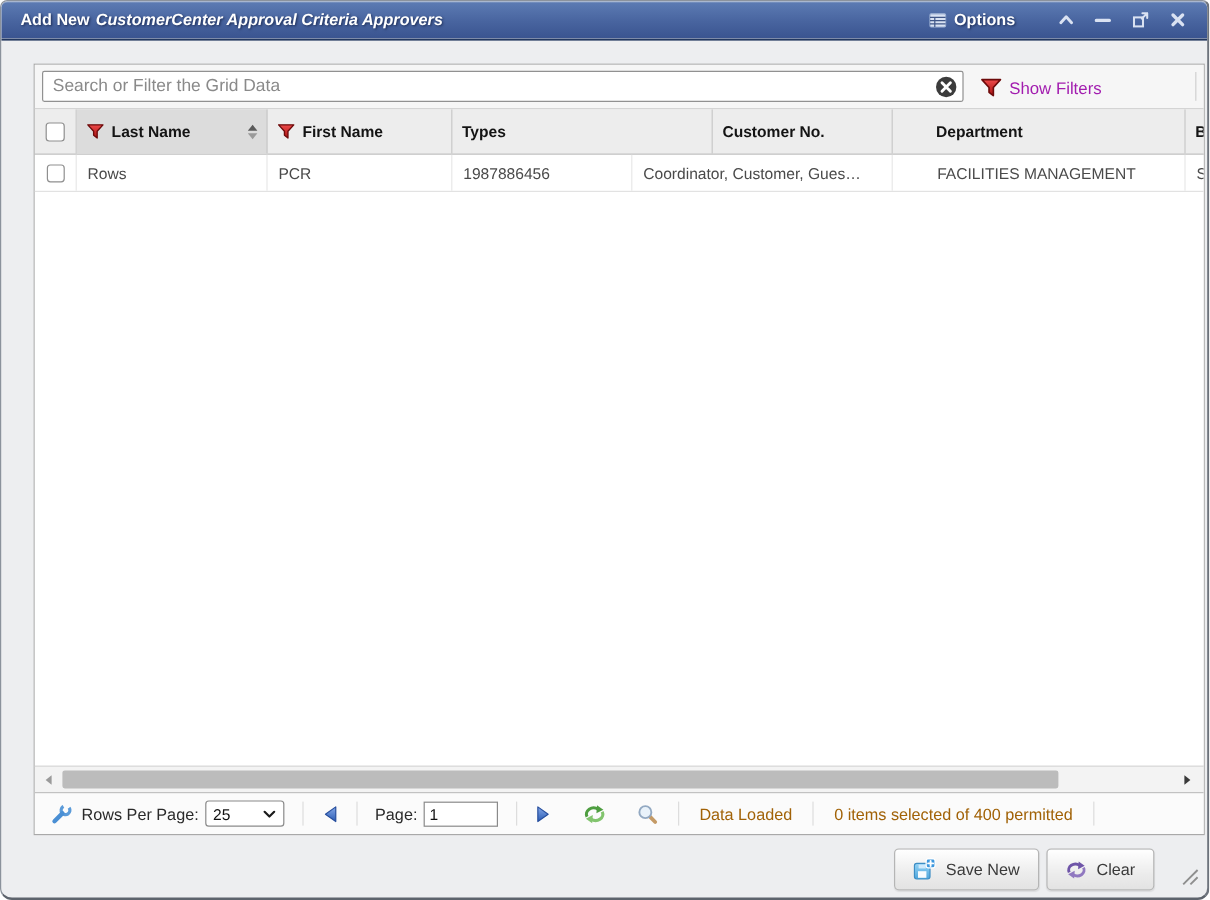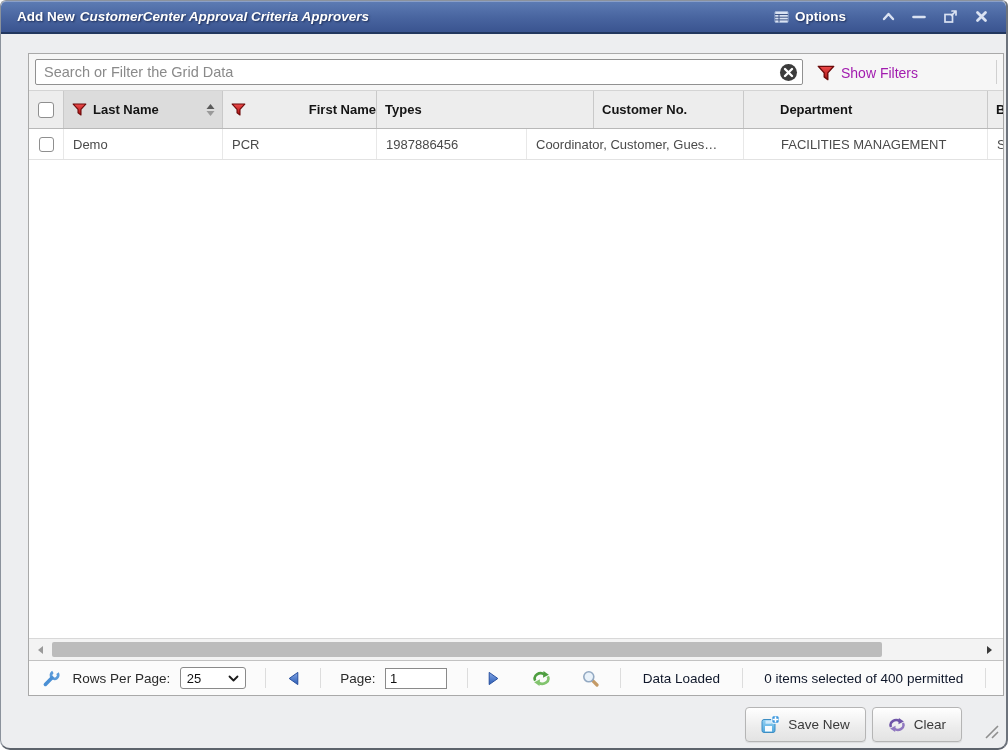--- a/index.html
+++ b/index.html
@@ -42,7 +42,7 @@
   
   .grid-header{display:flex;height:38px;background:#ededed;border-bottom:1px solid #b8b8b8;flex:0 0 auto;}
   .hcell{display:flex;align-items:center;gap:6px;padding-left:8px;border-right:1px solid #c9c9c9;
-    font-size:13px;font-weight:bold;color:#141414;white-space:nowrap;overflow:hidden;justify-content:space-between;}
+    font-size:13px;font-weight:bold;color:#141414;white-space:nowrap;overflow:hidden;}
   .hcell.sorted{background:#dcdcdc;}
   .c-check{width:35px;justify-content:center;padding-left:0;}
   .c-last{width:159px;}

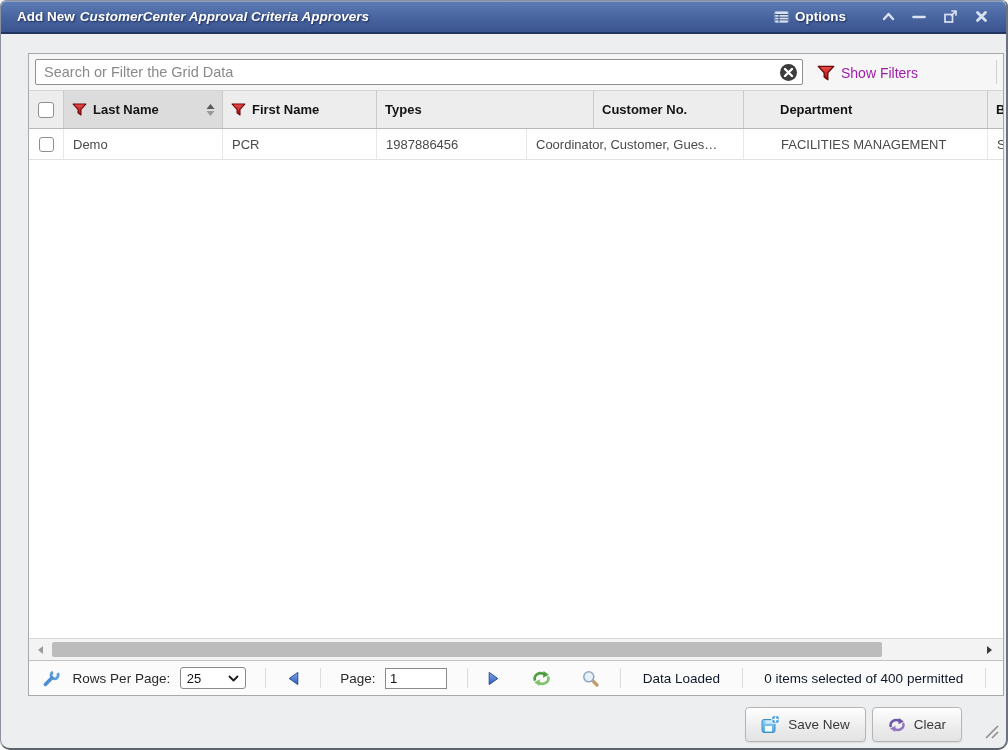--- a/index.html
+++ b/index.html
@@ -224,7 +224,7 @@
       <div class="rcell c-check">
         <input type="checkbox" style="">
       </div>
-      <div class="rcell c-last">Demo</div>
+      <div class="rcell c-last">Rows</div>
       <div class="rcell c-first">PCR</div>
       <div class="rcell c-custno">1987886456</div>
       <div class="rcell c-types">Coordinator, Customer, Gues…</div>

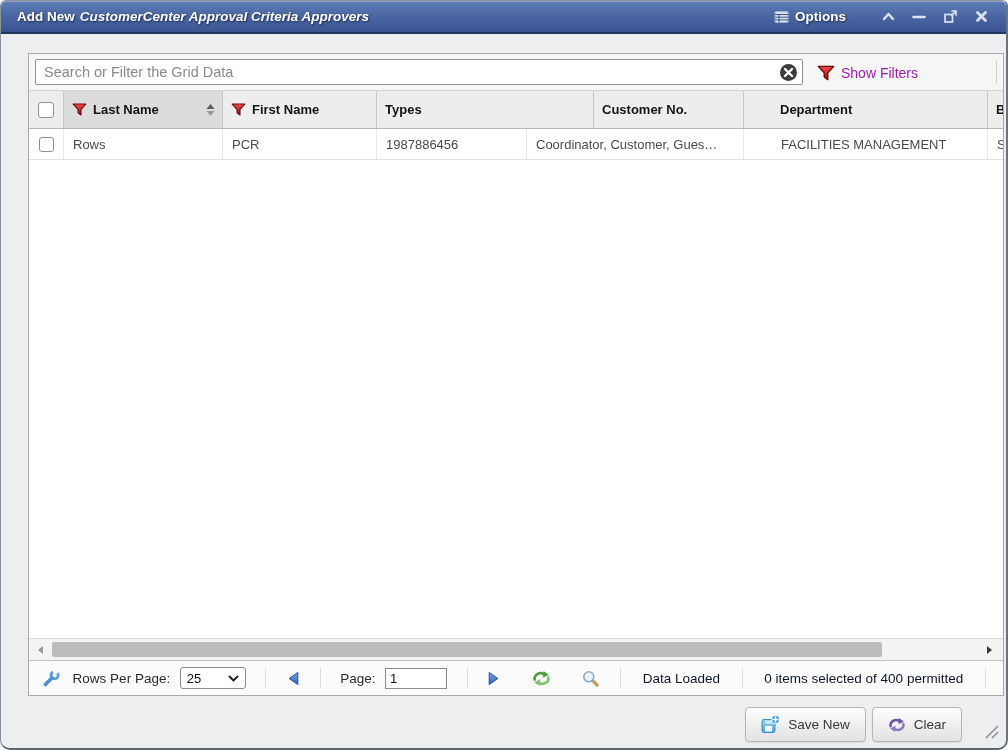--- a/index.html
+++ b/index.html
@@ -75,7 +75,7 @@
 
   
   .pager{display:flex;align-items:center;height:35px;background:#fbfbfb;border-top:1px solid #c2c2c2;
-    padding-left:13px;font-size:13.5px;color:#2a2a2a;flex:0 0 auto;white-space:nowrap;justify-content:space-between;}
+    padding-left:13px;font-size:13.5px;color:#2a2a2a;flex:0 0 auto;white-space:nowrap;}
   .pager .lbl{margin-right:5px;}
   .wrench{margin-right:7px;display:flex;}
   .fake-select{width:66px;height:22px;border:1px solid #8a8a8a;border-radius:3px;background:#fff;

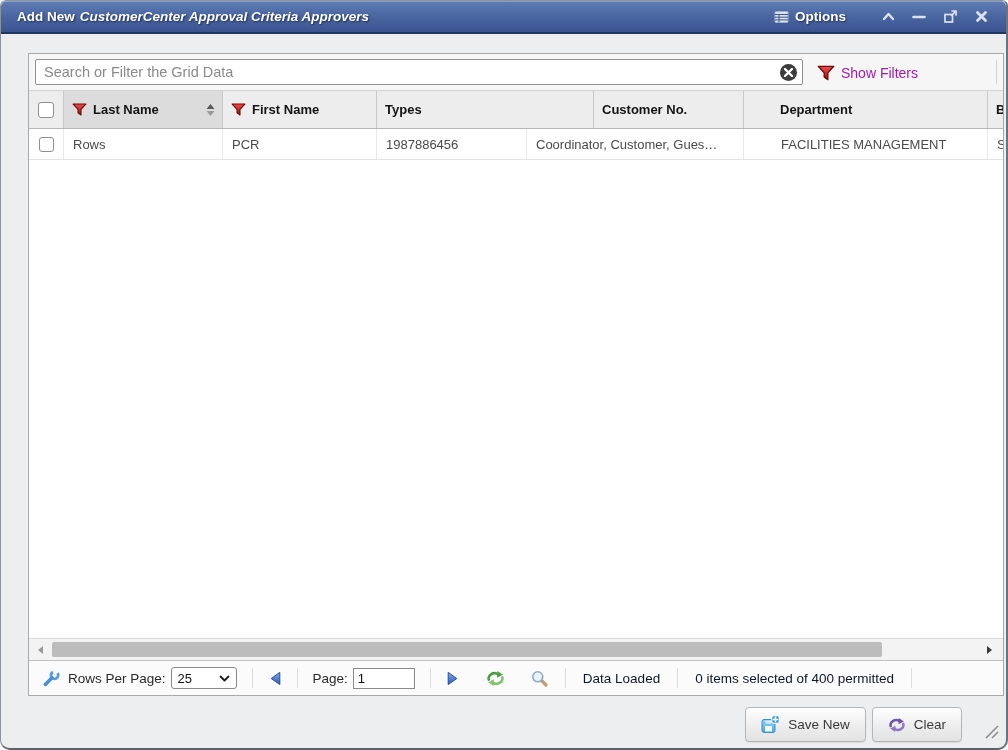--- a/index.html
+++ b/index.html
@@ -88,7 +88,7 @@
   .refresh-icon{margin-left:26px;}
   .magnifier-icon{margin-left:26px;}
   .status-sep{width:1px;height:20px;background:#ddd;margin:0 17px;}
-  .status-text,.selection-text{color:#0f172a;}
+  .status-text,.selection-text{color:#a16207;}
 
   
   .footer-actions{position:absolute;top:706px;right:44px;display:flex;gap:6px;}

